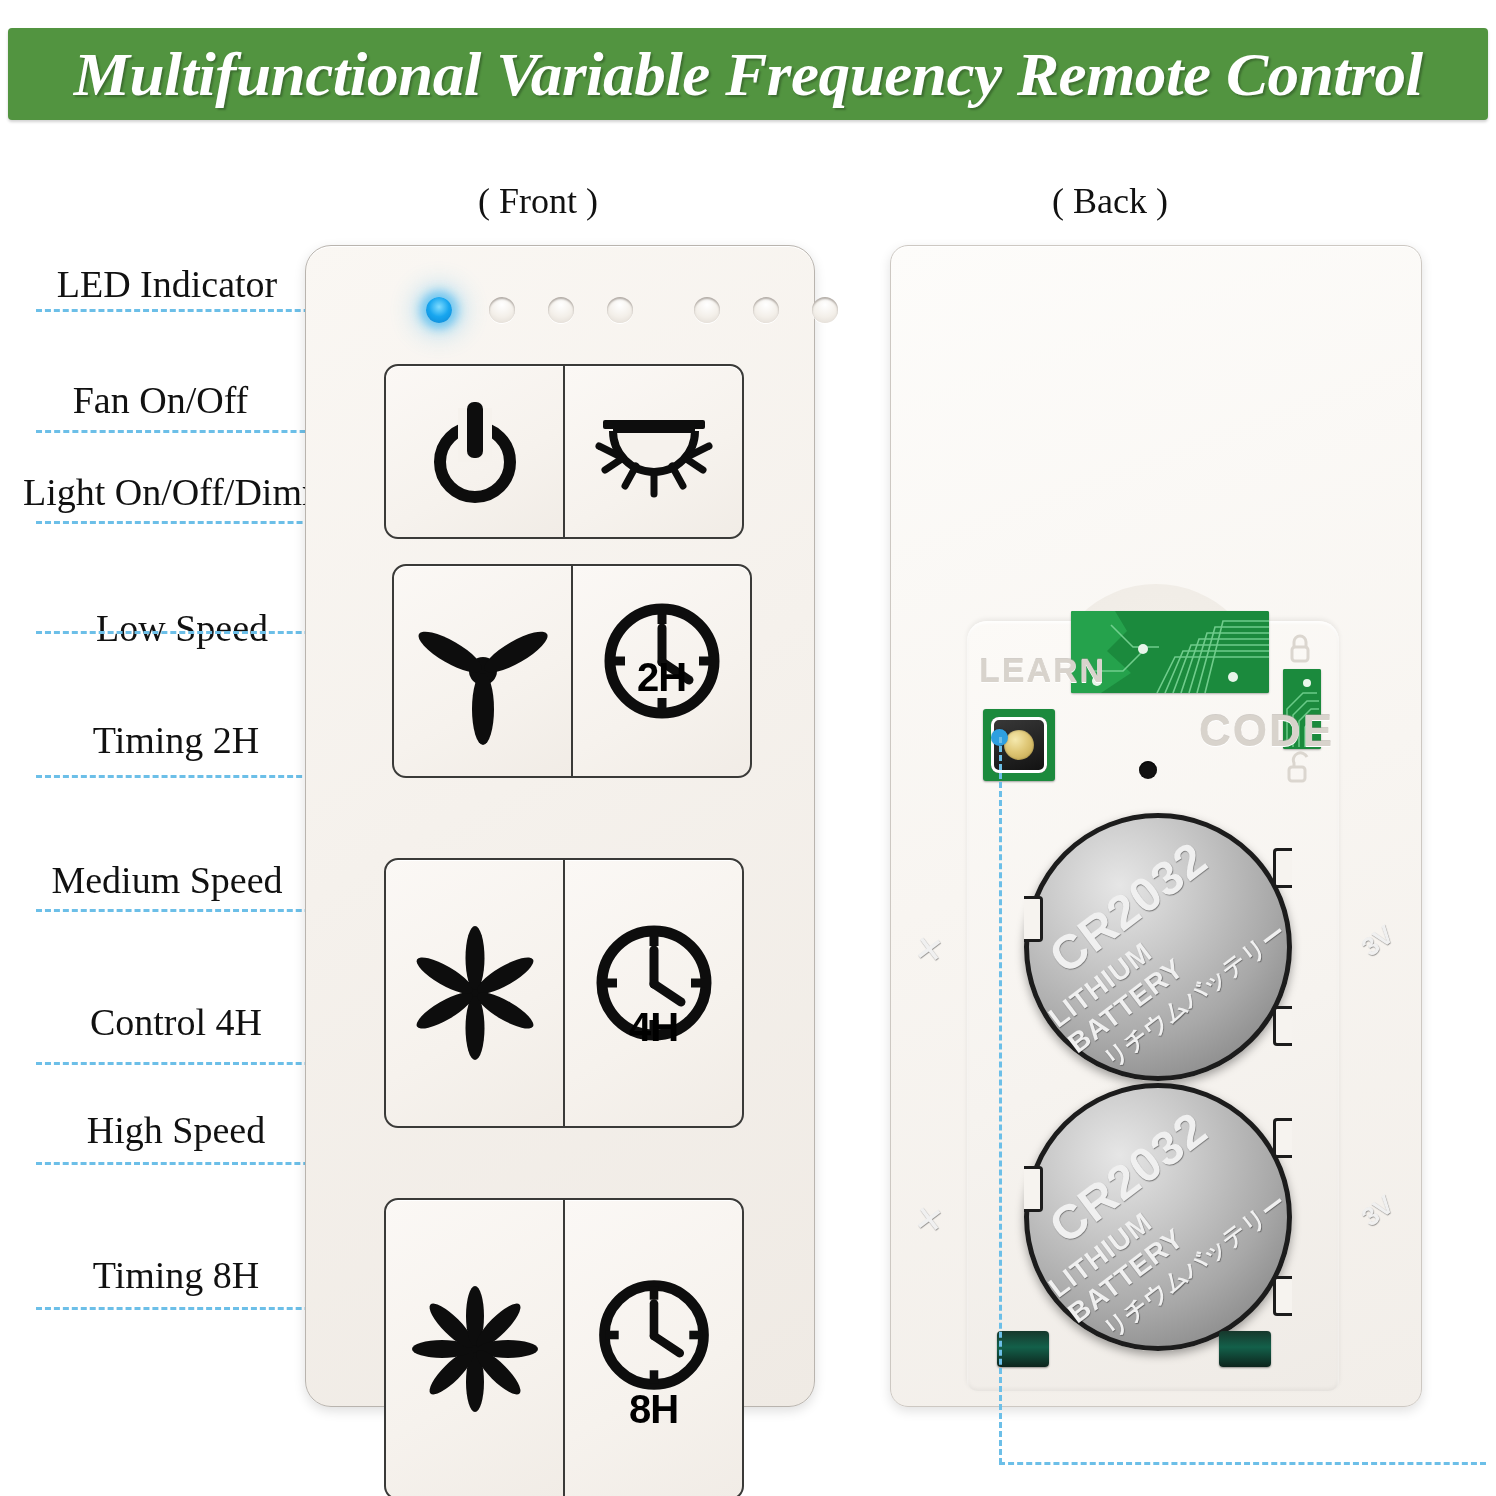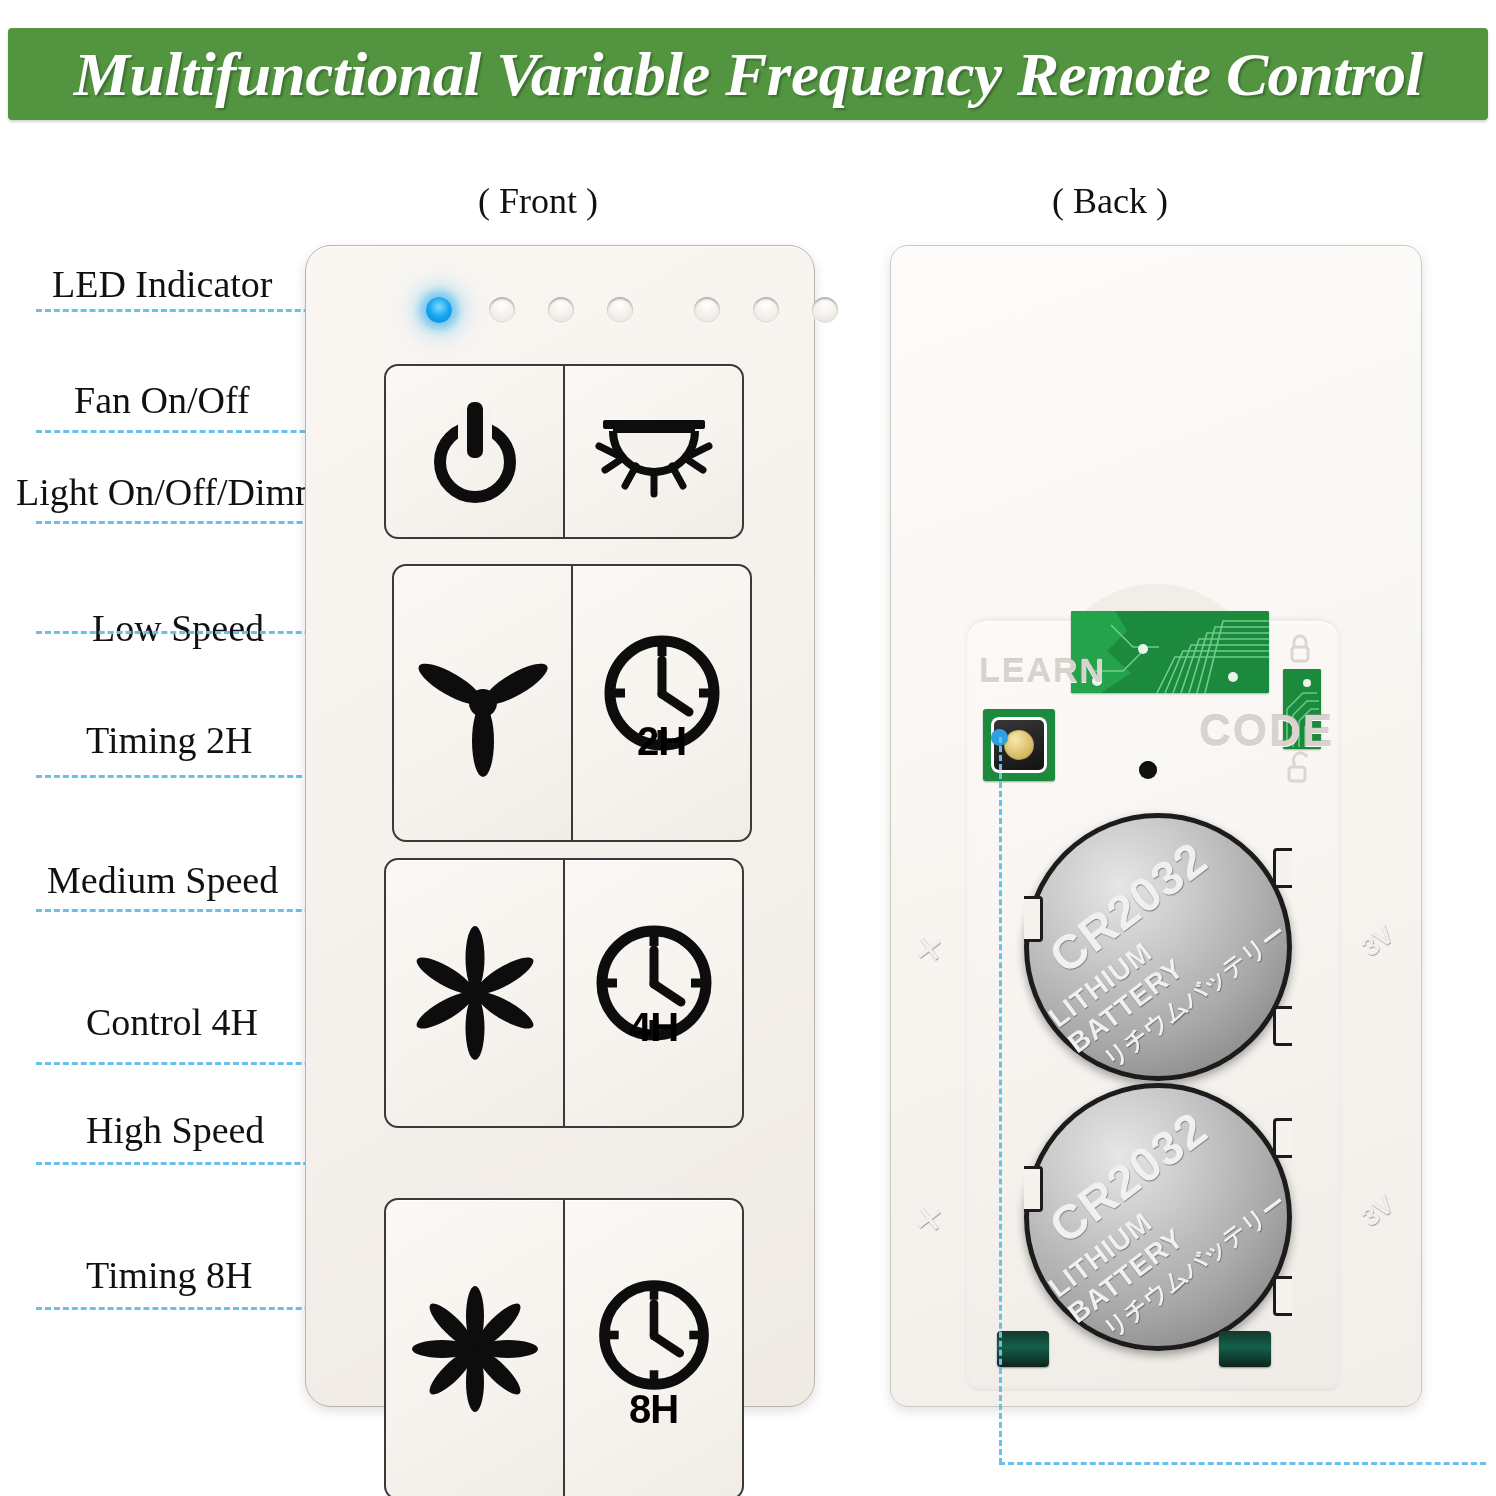--- a/index.html
+++ b/index.html
@@ -37,7 +37,7 @@
   
   .callout-label{
     position:absolute;font-size:38px;color:#111;white-space:nowrap;
-    text-align:left;
+    text-align:center;
   }
 
   

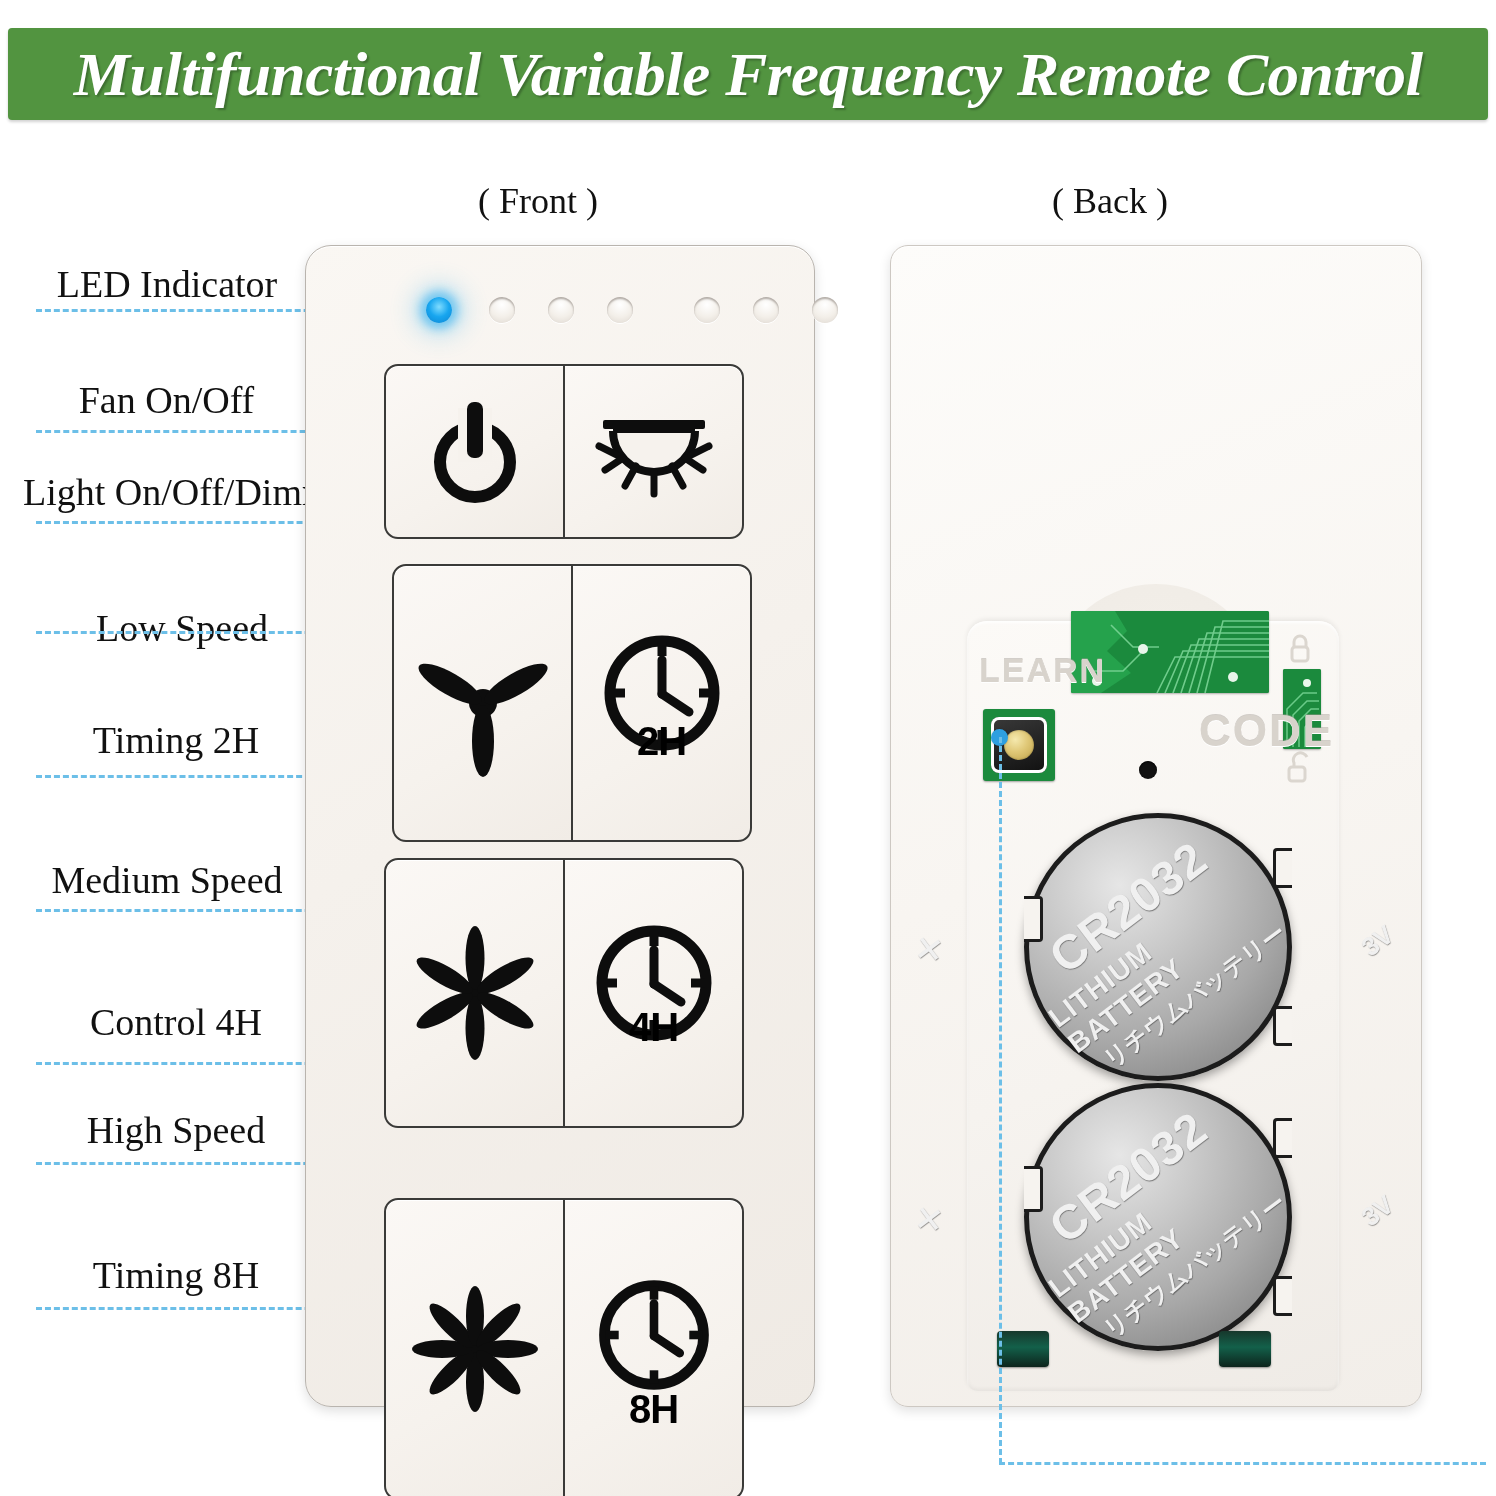--- a/index.html
+++ b/index.html
@@ -193,7 +193,7 @@
   <div class="view-caption" id="caption-back">( Back )</div>
 
   <div class="callout-label" style="left:52px;top:262px;width:230px;">LED Indicator</div>
-  <div class="callout-label" style="left:74px;top:378px;width:185px;">Fan On/Off</div>
+  <div class="callout-label" style="left:68px;top:378px;width:185px;">Fan On/Off</div>
   <div class="callout-label" style="left:16px;top:470px;width:352px;">Light On/Off/Dimmer</div>
   <div class="callout-label" style="left:92px;top:606px;width:180px;">Low Speed</div>
   <div class="callout-label" style="left:86px;top:718px;width:180px;">Timing 2H</div>

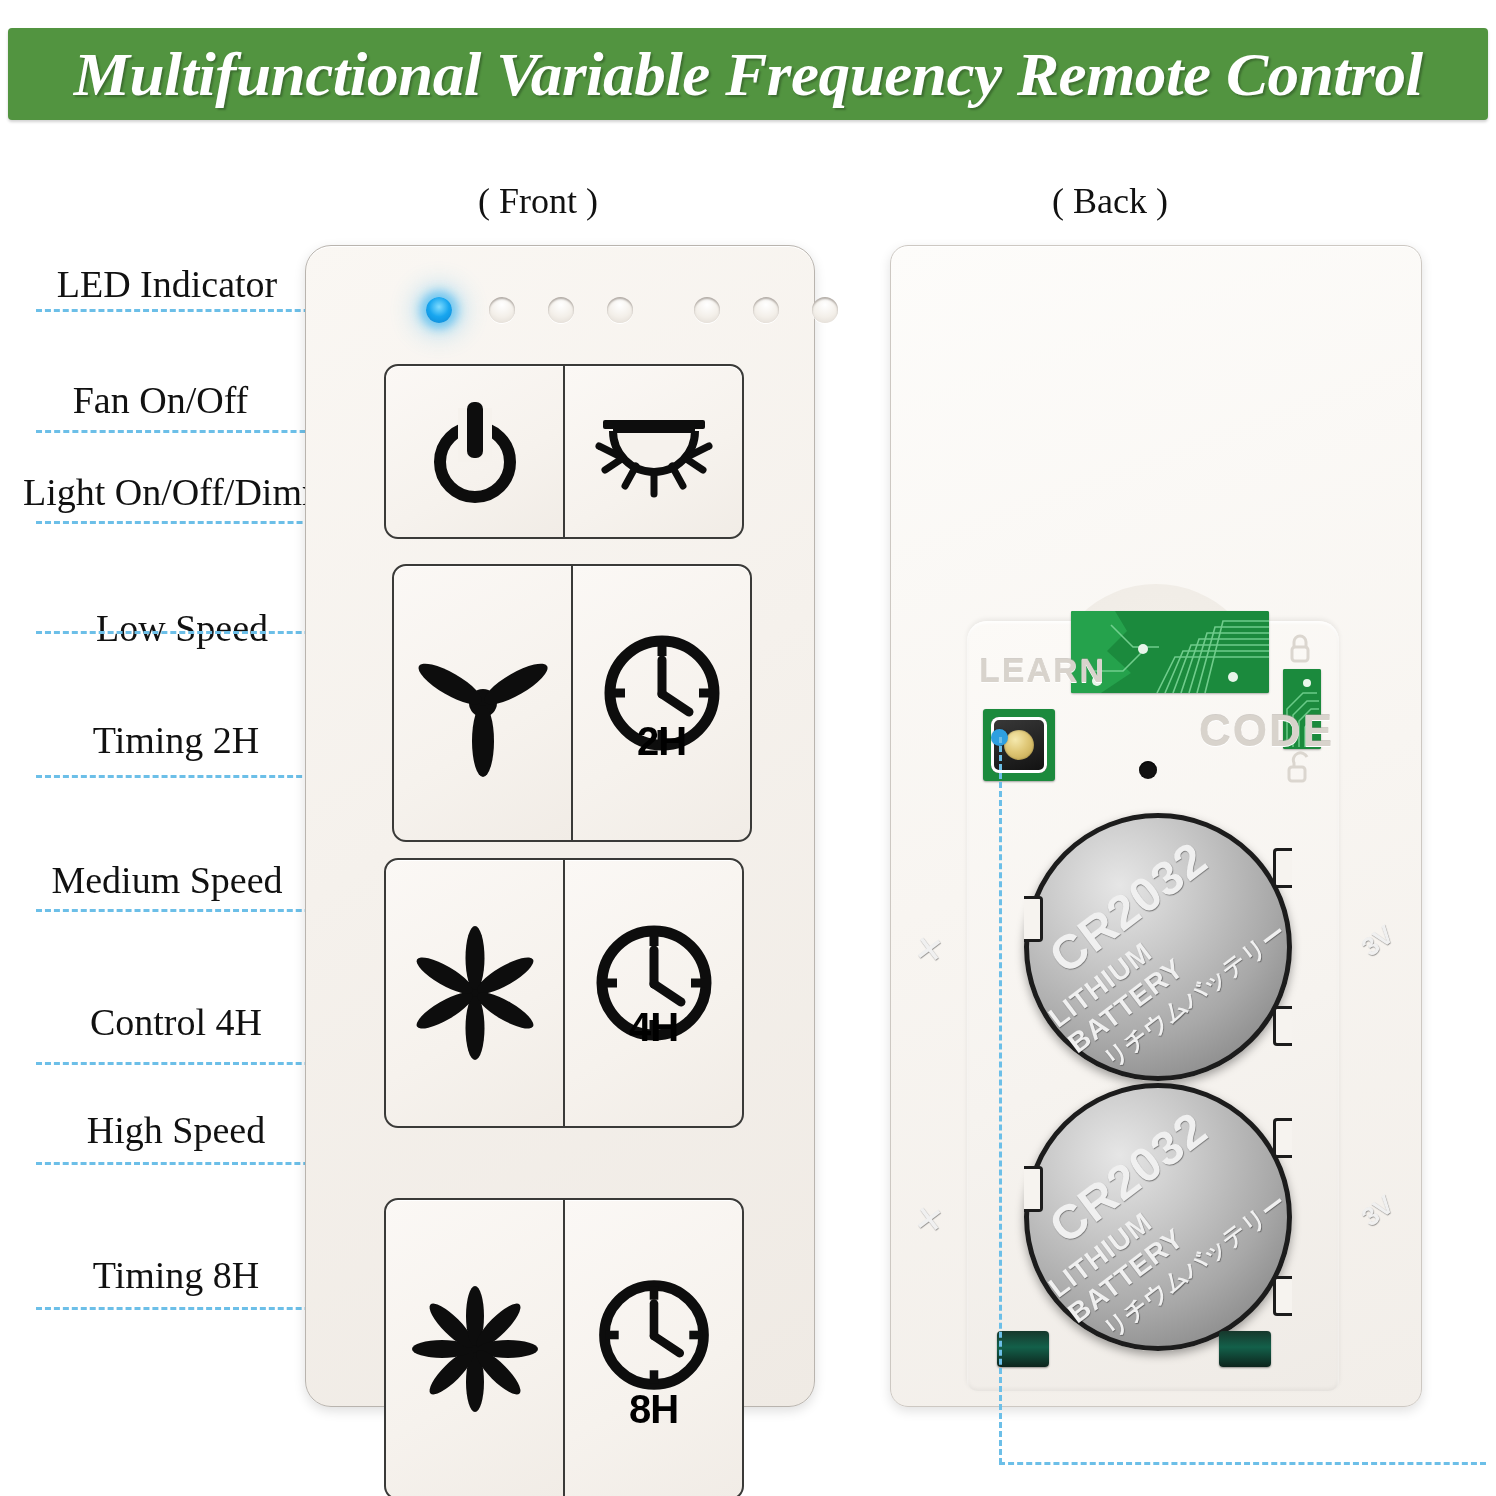--- a/index.html
+++ b/index.html
@@ -297,7 +297,7 @@
       </div>
     </div>
 
-    <div class="btn-row" style="top:318px;height:278px;padding-left:8px;">
+    <div class="btn-row" style="top:318px;height:214px;padding-left:8px;">
       <div class="btn left">
         <span>
           <svg width="160" height="160" viewBox="0 0 160 160">

